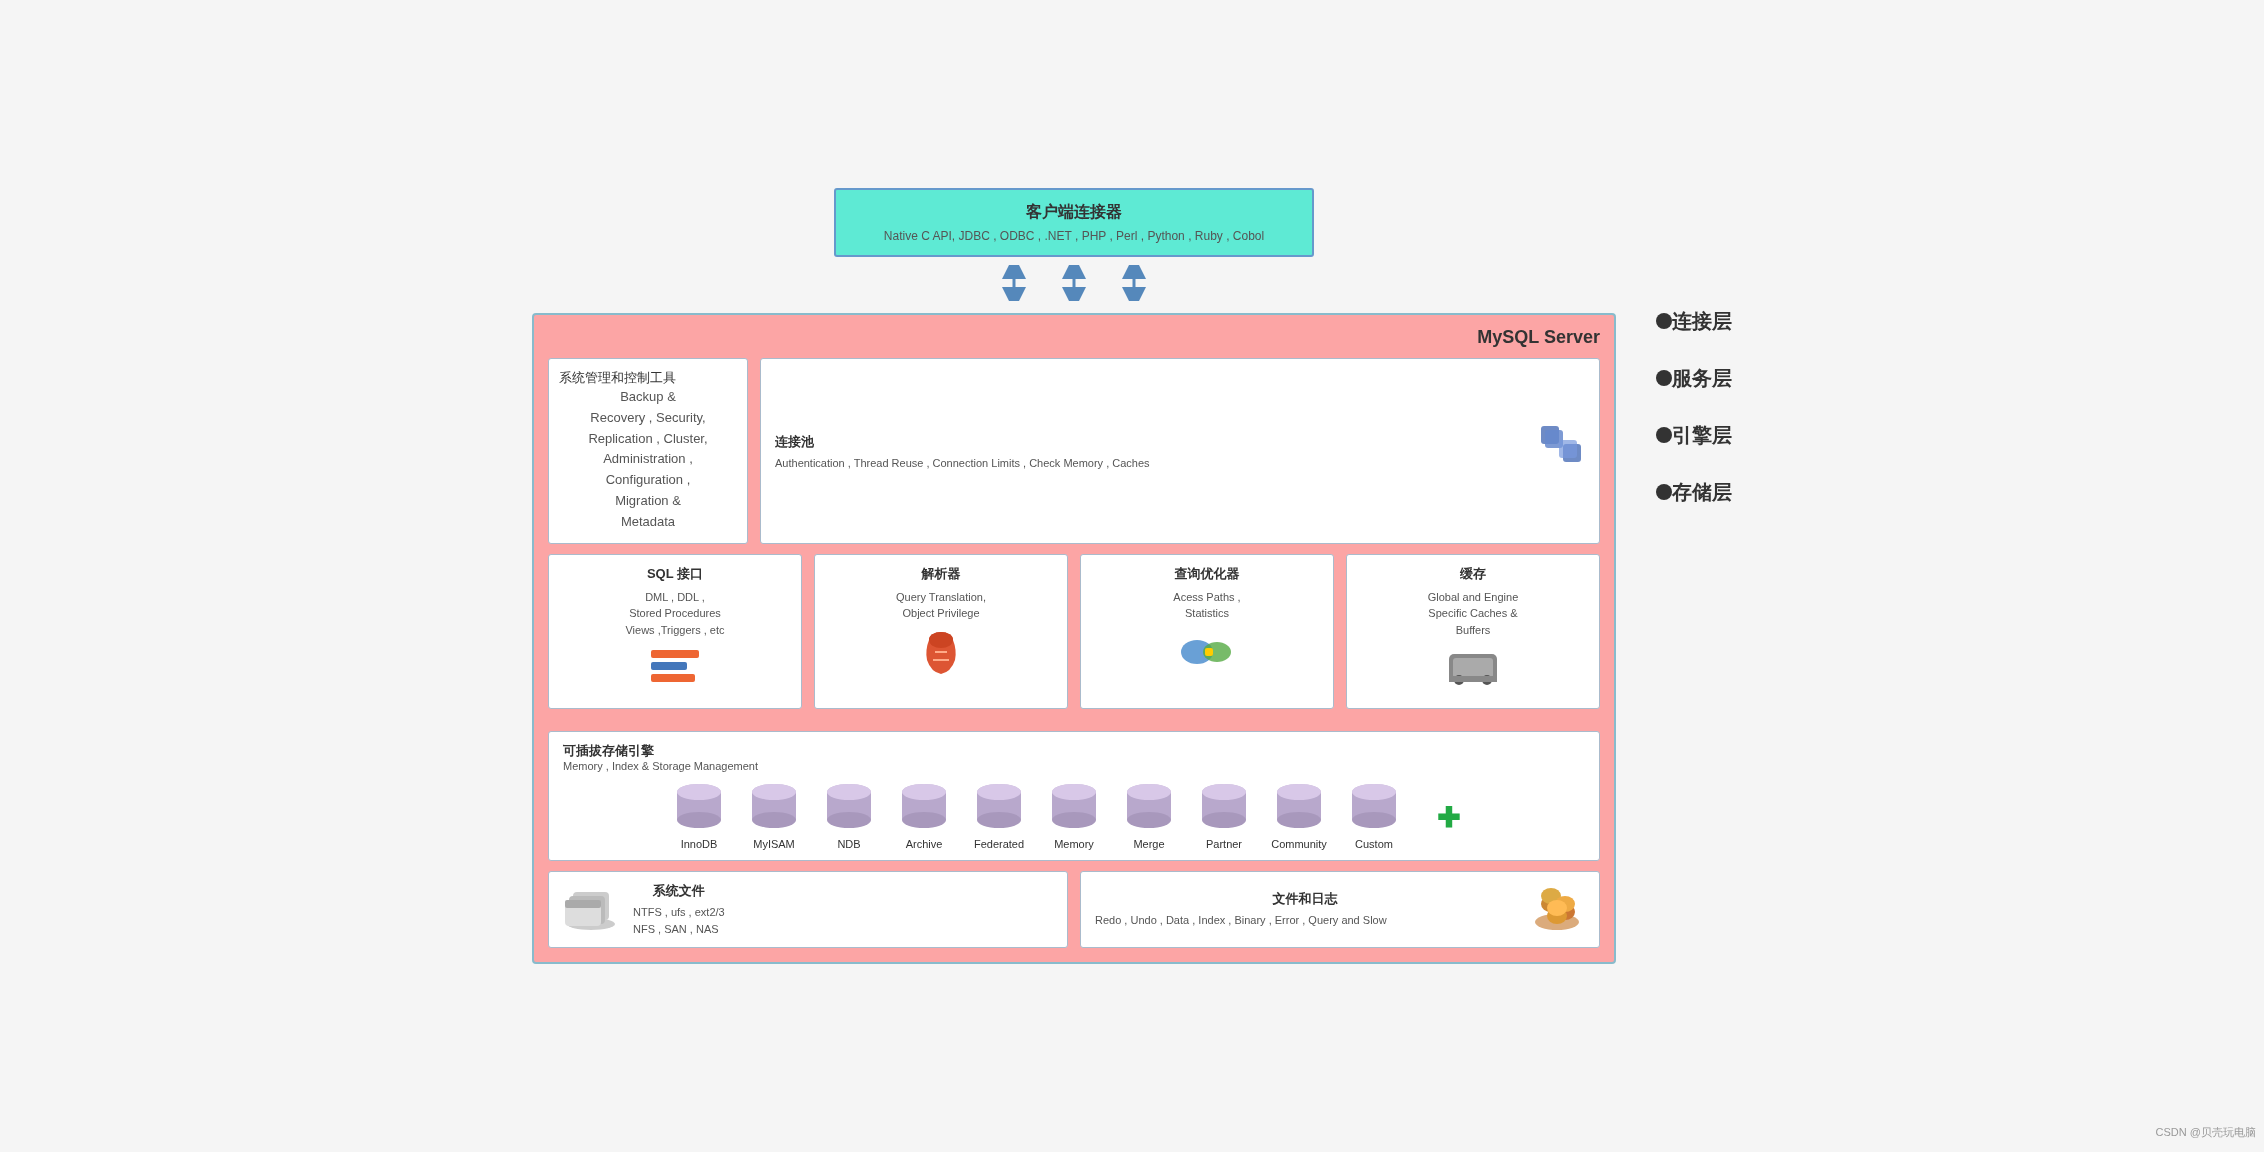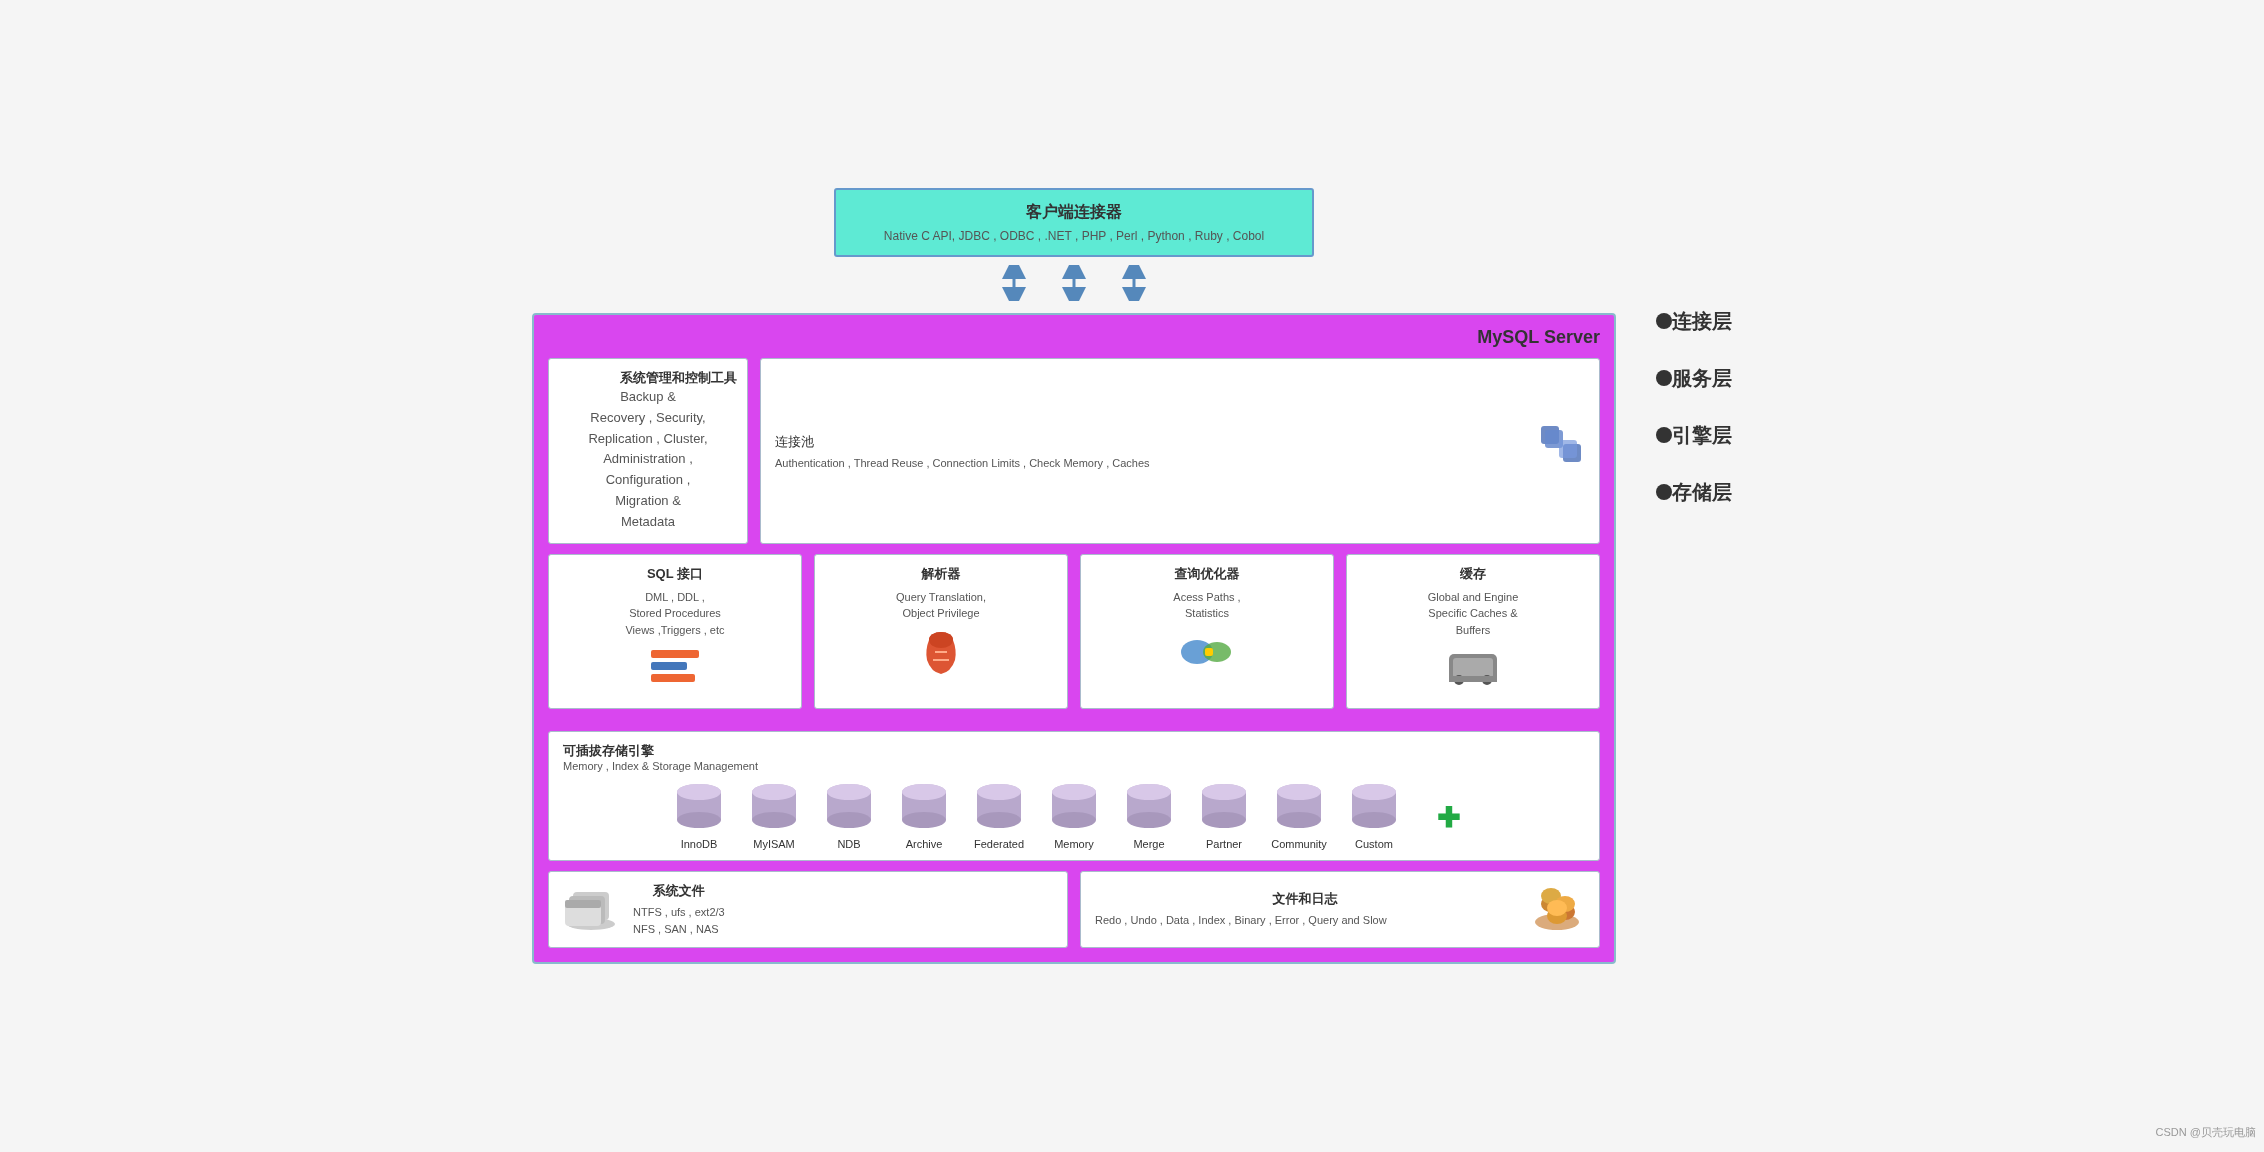--- a/index.html
+++ b/index.html
@@ -56,7 +56,7 @@
     
     .mysql-server {
       border: 2px solid #88bbcc;
-      background: #d946ef;
+      background: #fca5a5;
       border-radius: 4px;
       padding: 12px 14px 14px 14px;
       width: 100%;

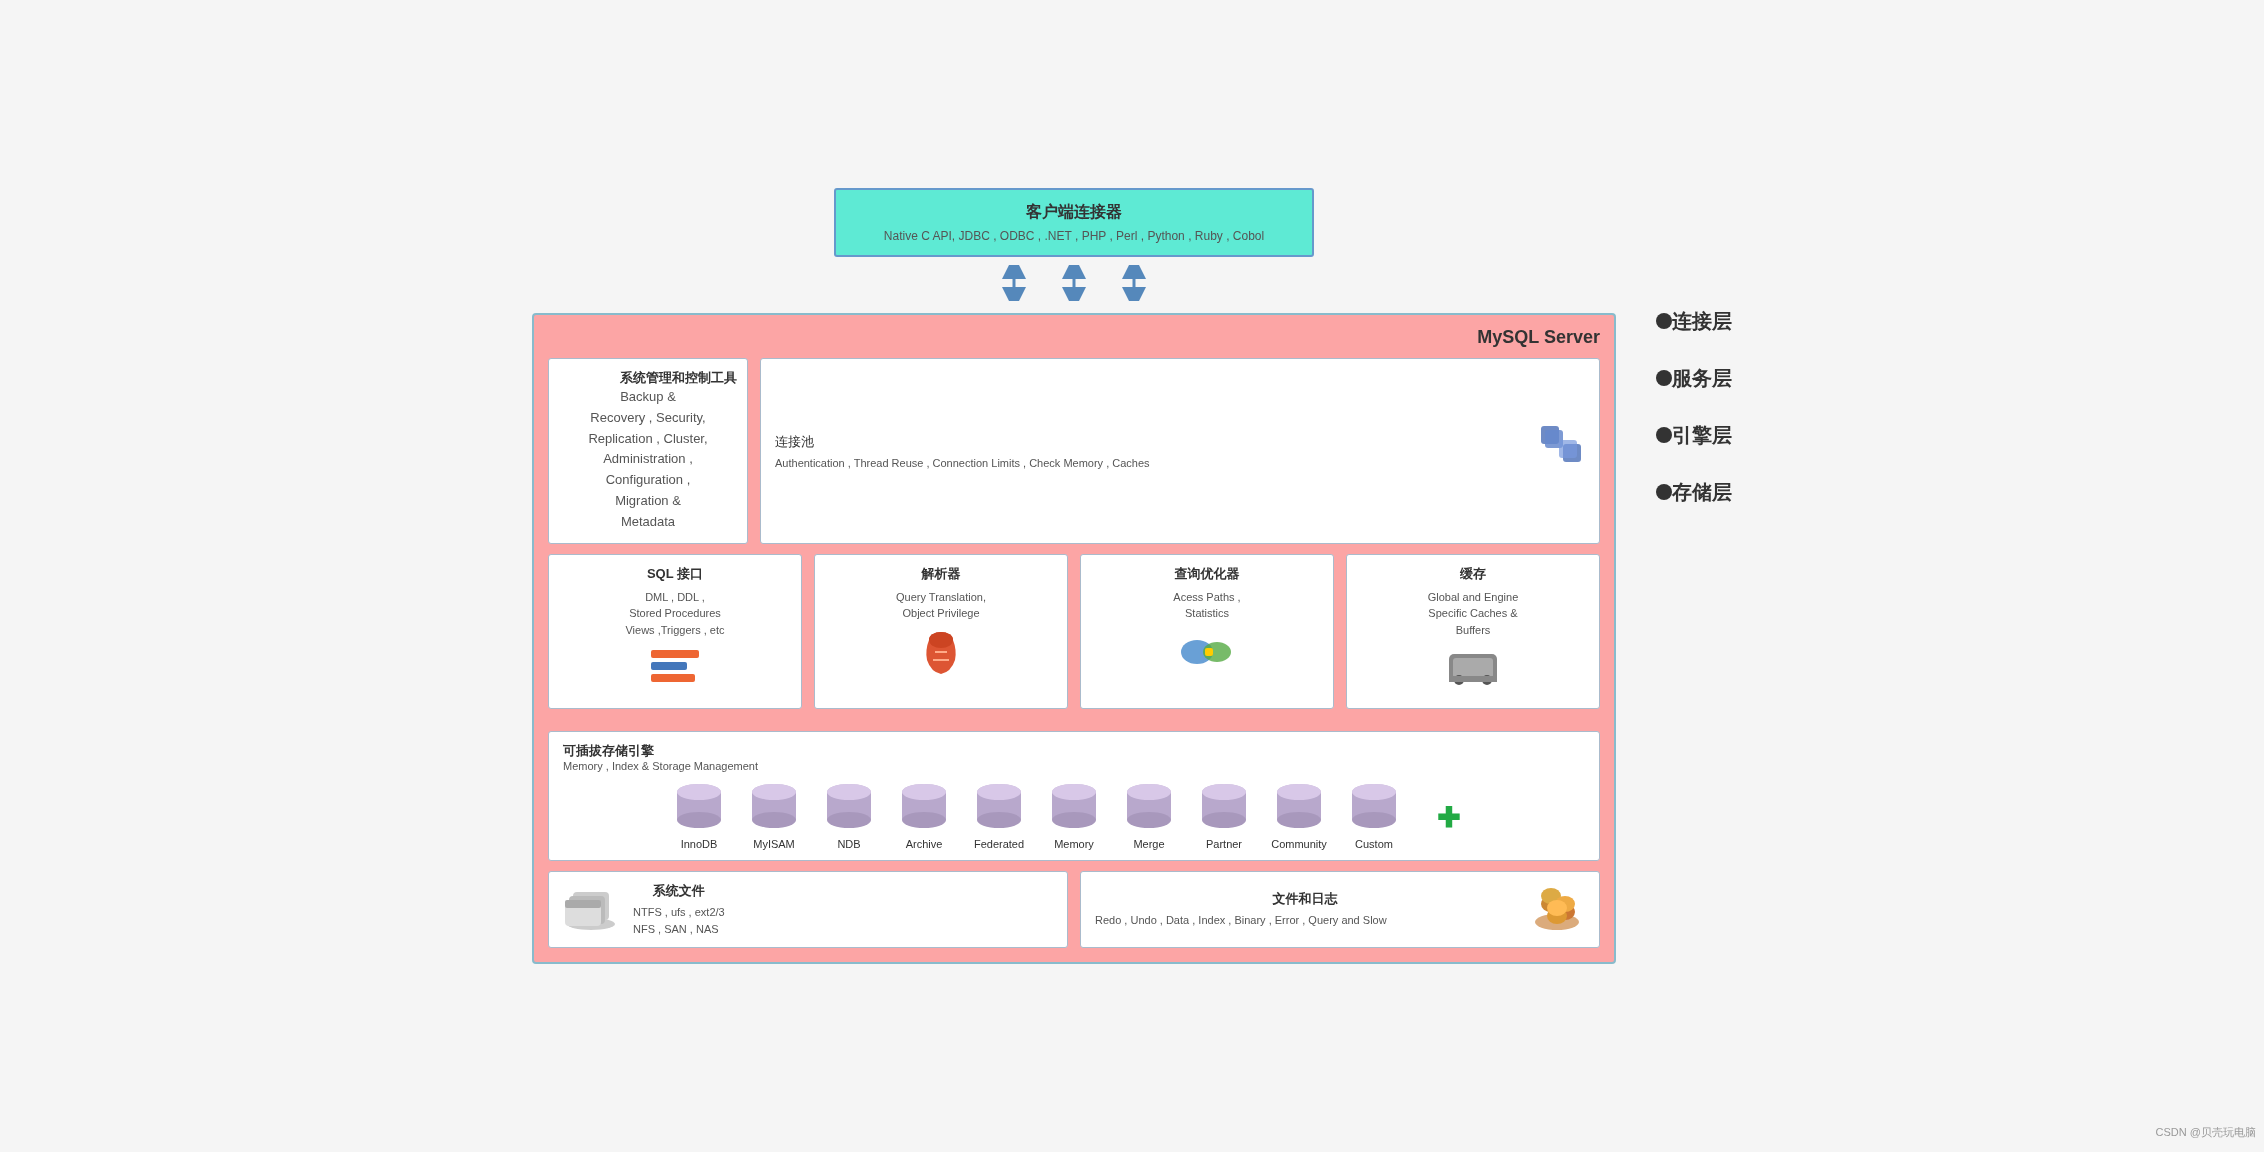--- a/index.html
+++ b/index.html
@@ -85,8 +85,8 @@
     }
     .mgmt-tools .box-title {
       font-size: 13px;
-      font-weight: bold;
-      text-align: right;
+      font-weight: normal;
+      text-align: left;
       margin-bottom: 0;
       color: #333;
     }

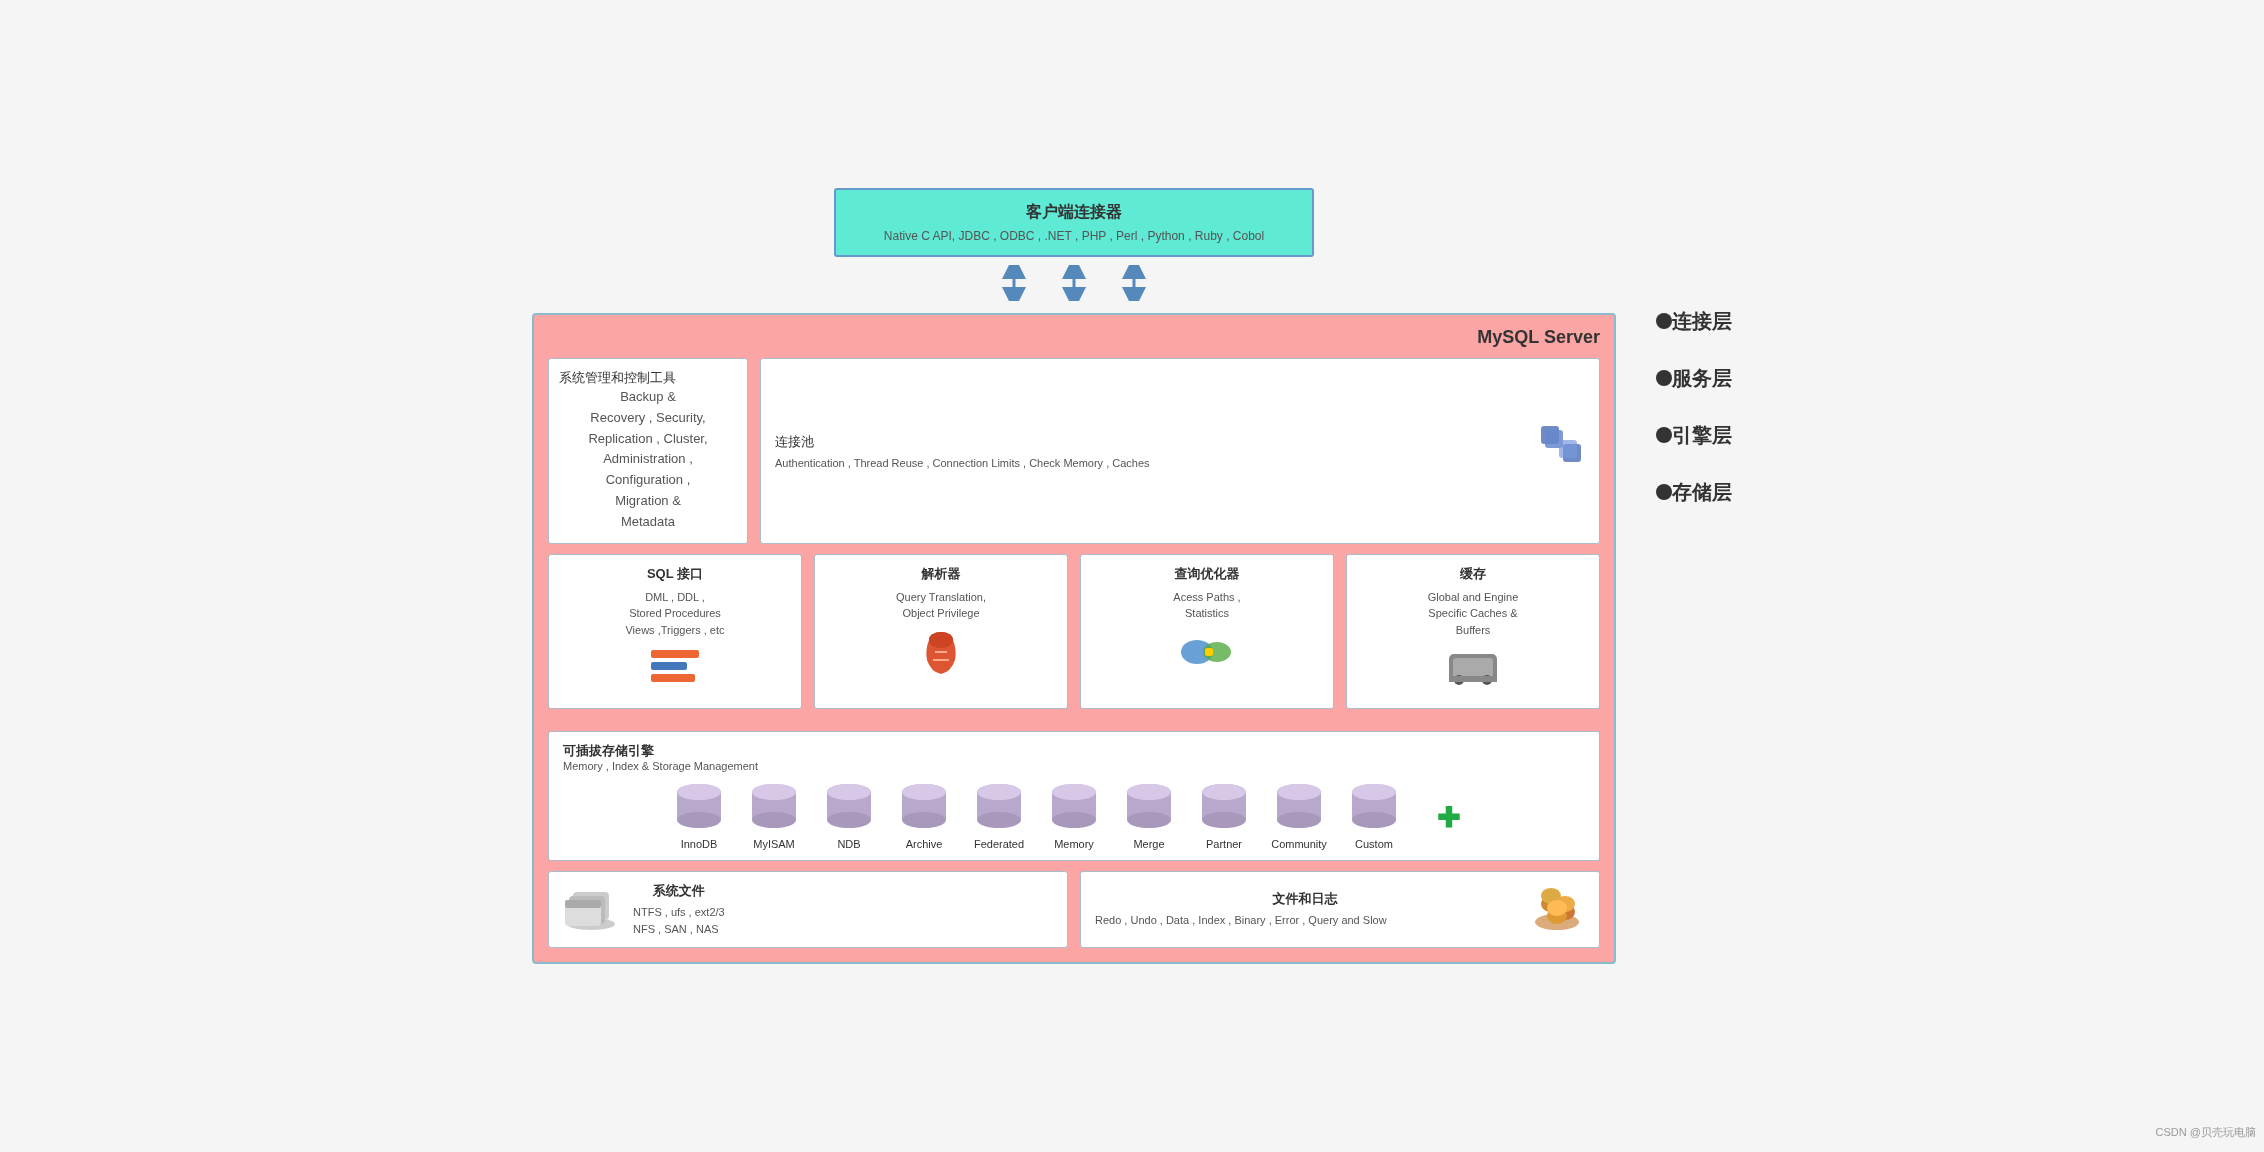--- a/index.html
+++ b/index.html
@@ -108,7 +108,7 @@
     }
     .conn-pool-text .box-title {
       font-size: 13px;
-      font-weight: normal;
+      font-weight: bold;
       color: #333;
       margin-bottom: 6px;
     }

